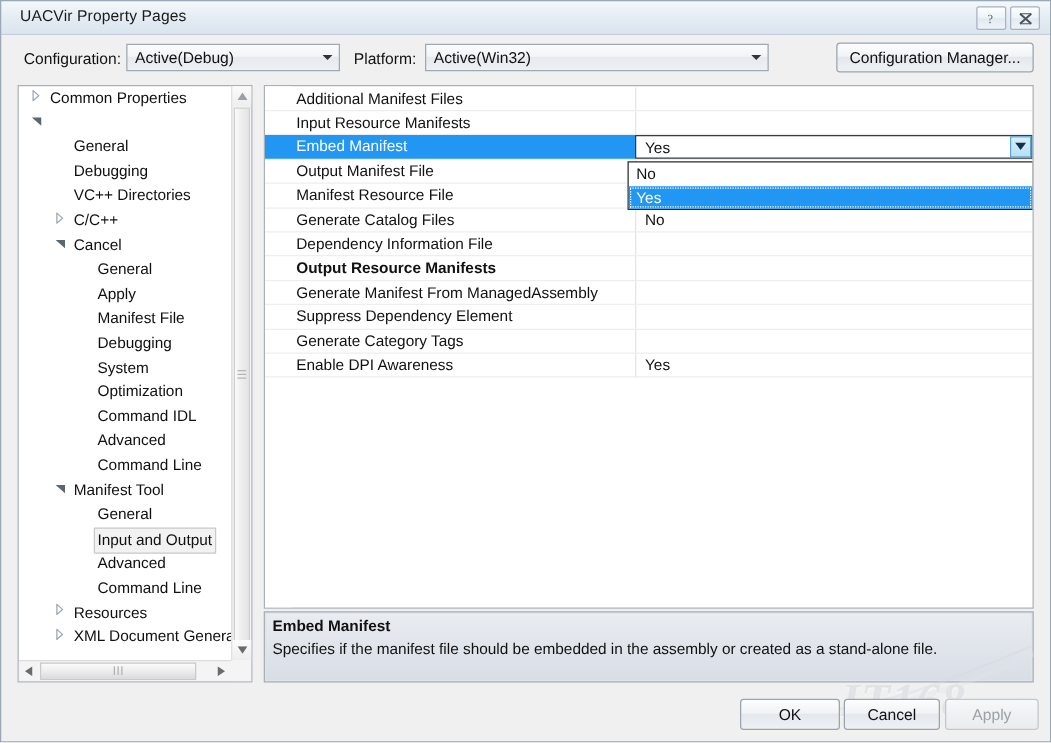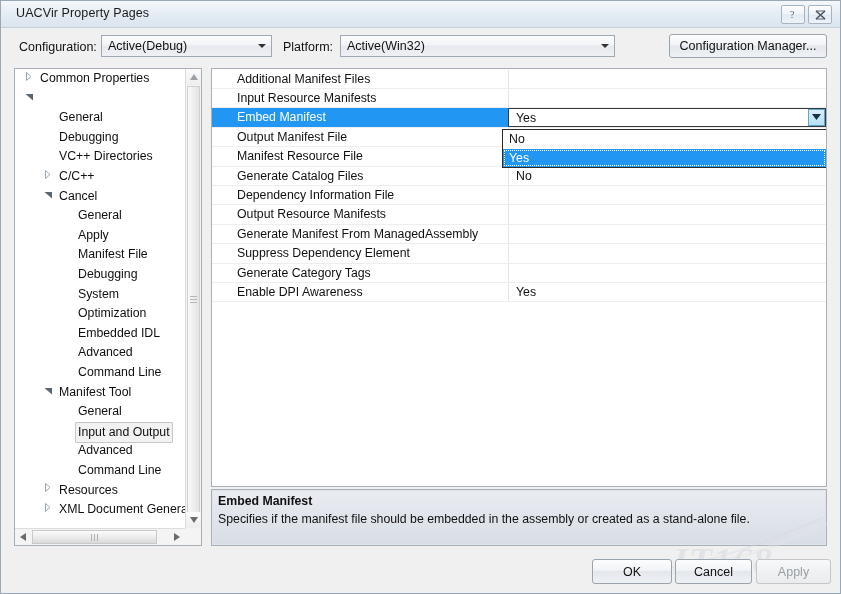--- a/index.html
+++ b/index.html
@@ -354,7 +354,7 @@
           <div class="pval"></div>
           <div class="rowline"></div>
         </div>
-        <div class="prow" style="top: 136.4px;">
+        <div class="prow" style="top: 136.4px; font-weight: bold;">
           <div class="pname">Output Resource Manifests</div>
           <div class="pvline"></div>
           <div class="pval"></div>

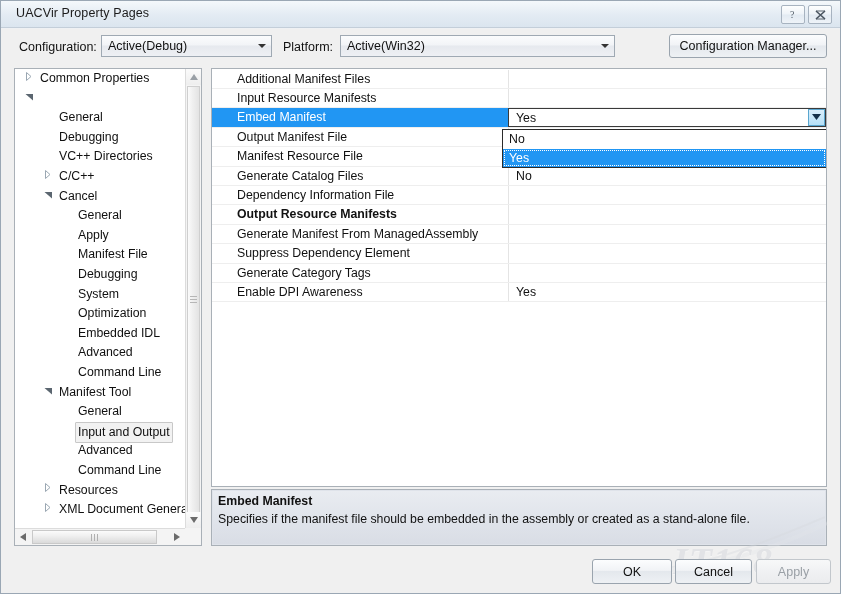--- a/index.html
+++ b/index.html
@@ -254,7 +254,7 @@
         <div class="tnode" style="padding-left: 48px;"><span style="display: inline-block; width: 13px;"></span><span class="tlabel">Debugging</span></div>
         <div class="tnode" style="padding-left: 48px;"><span style="display: inline-block; width: 13px;"></span><span class="tlabel">System</span></div>
         <div class="tnode" style="padding-left: 48px;"><span style="display: inline-block; width: 13px;"></span><span class="tlabel">Optimization</span></div>
-        <div class="tnode" style="padding-left: 48px;"><span style="display: inline-block; width: 13px;"></span><span class="tlabel">Embedded IDL</span></div>
+        <div class="tnode" style="padding-left: 48px;"><span style="display: inline-block; width: 13px;"></span><span class="tlabel">Command IDL</span></div>
         <div class="tnode" style="padding-left: 48px;"><span style="display: inline-block; width: 13px;"></span><span class="tlabel">Advanced</span></div>
         <div class="tnode" style="padding-left: 48px;"><span style="display: inline-block; width: 13px;"></span><span class="tlabel">Command Line</span></div>
         <div class="tnode" style="padding-left: 29px;"><span style="display: inline-block; width: 13px; vertical-align: middle; position: relative; top: -1px;"><svg width="9" height="8" viewBox="0 0 9 8">

